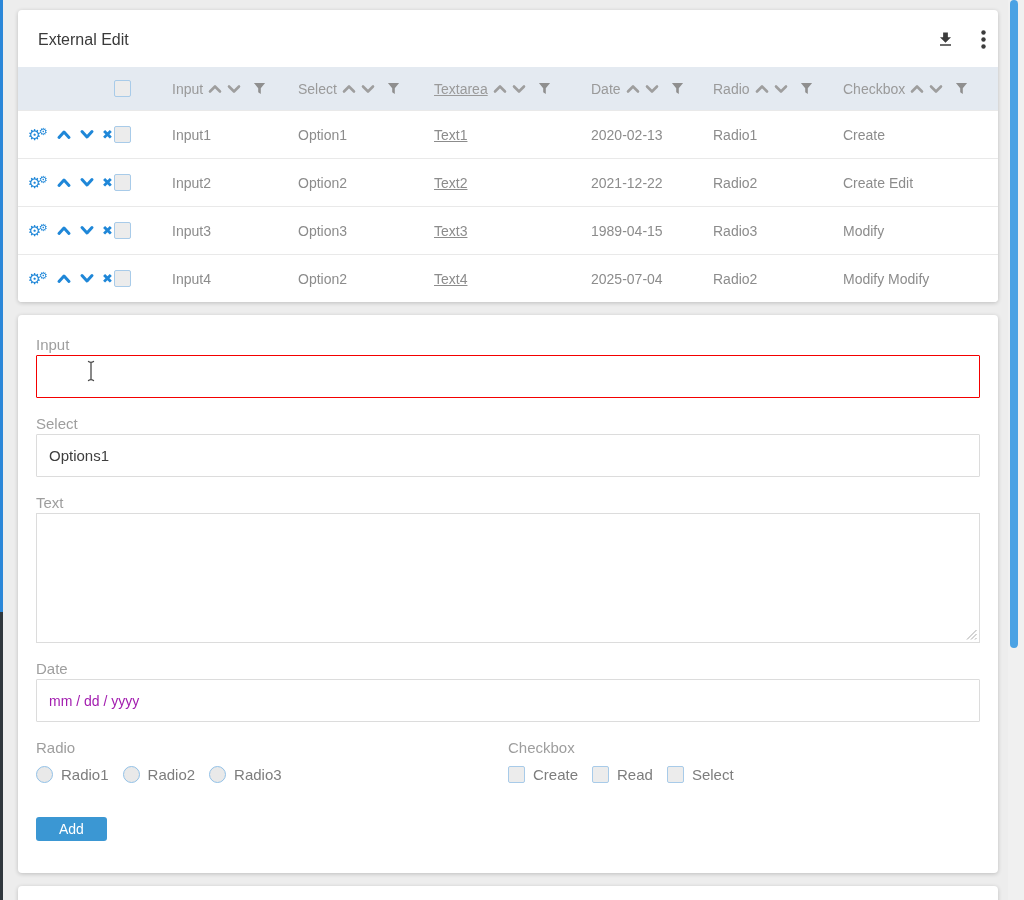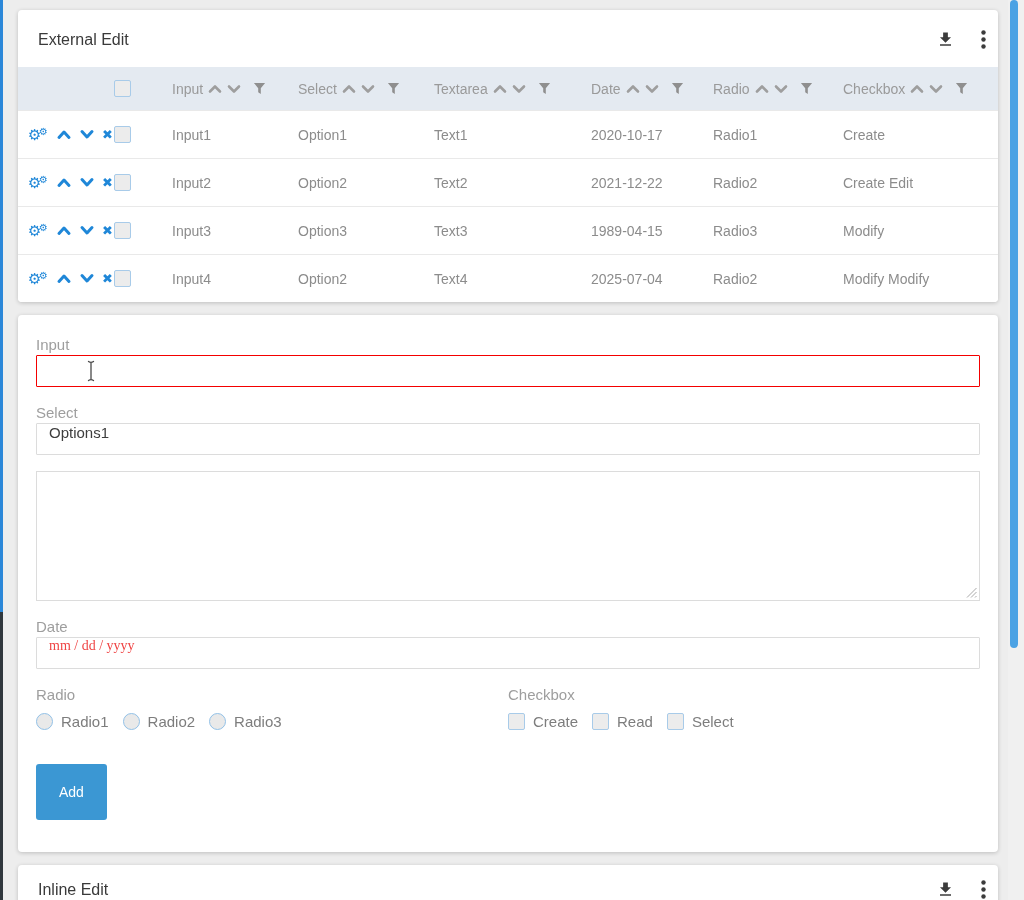--- a/index.html
+++ b/index.html
@@ -29,7 +29,7 @@
   .col-check   { width:50px; flex-shrink:0; display:flex; align-items:center; }
   .col-input   { width:126px; flex-shrink:0; padding-left:8px; }
   .col-select  { width:136px; flex-shrink:0; padding-left:8px; }
-  .col-textarea{ width:157px; flex-shrink:0; padding-left:8px; }
+  .col-textarea{ width:157px; flex-shrink:0; padding-left:8px;text-decoration:underline; }
   .col-date    { width:122px; flex-shrink:0; padding-left:8px; }
   .col-radio   { width:130px; flex-shrink:0; padding-left:8px; }
   .col-cbx     { flex:1; padding-left:8px; }

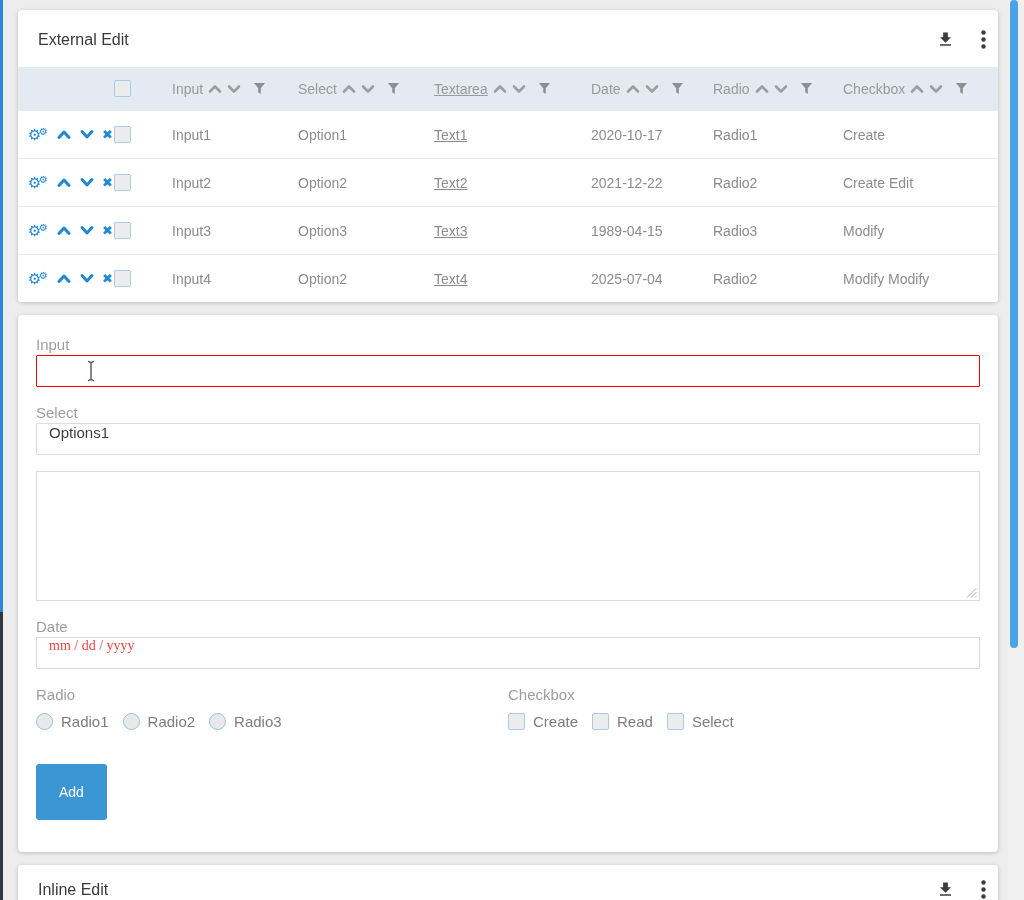--- a/index.html
+++ b/index.html
@@ -234,7 +234,7 @@
       <div class="col-input">Input1</div>
       <div class="col-select">Option1</div>
       <div class="col-textarea">Text1</div>
-      <div class="col-date">2020-10-17</div>
+      <div class="col-date">2020-02-13</div>
       <div class="col-radio">Radio1</div>
       <div class="col-cbx">Create</div>
     </div>

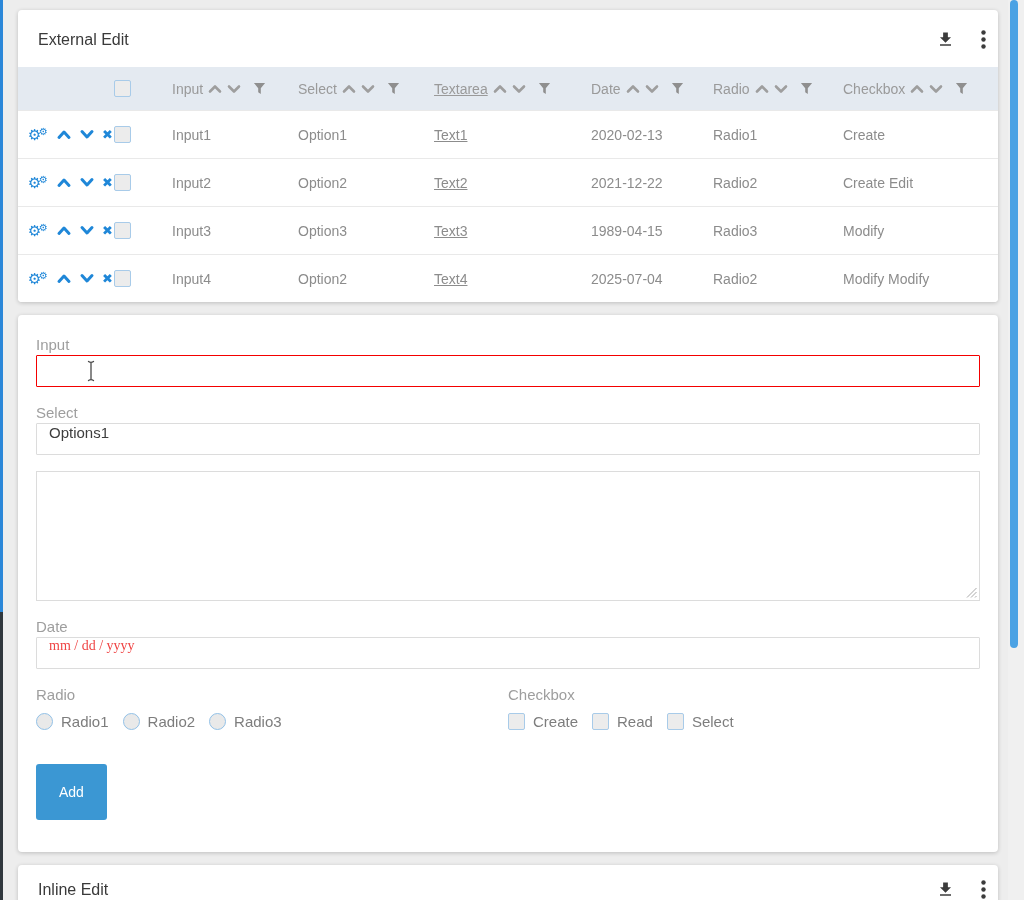--- a/index.html
+++ b/index.html
@@ -45,8 +45,8 @@
   
   .form-body { padding:20px 18px 32px 18px; }
   .flabel { font-size:15px; color:#9e9e9e; height:20px; line-height:20px; }
-  .field { width:100%; height:32px; border:1px solid #dcdcdc; background:#fff; border-radius:1px;
-           display:flex; padding:0 12px; font-size:15px; color:#3e3e3e; }
+  .field { width:100%; height:43px; border:1px solid #dcdcdc; background:#fff; border-radius:1px;
+           display:flex; align-items:center; padding:0 12px; font-size:15px; color:#3e3e3e; }
   .field.error { border-color:#f40000; position:relative; }
   .fgroup { margin-bottom:16px; }
   .txtarea { width:100%; height:130px; border:1px solid #dcdcdc; background:#fff; position:relative; }

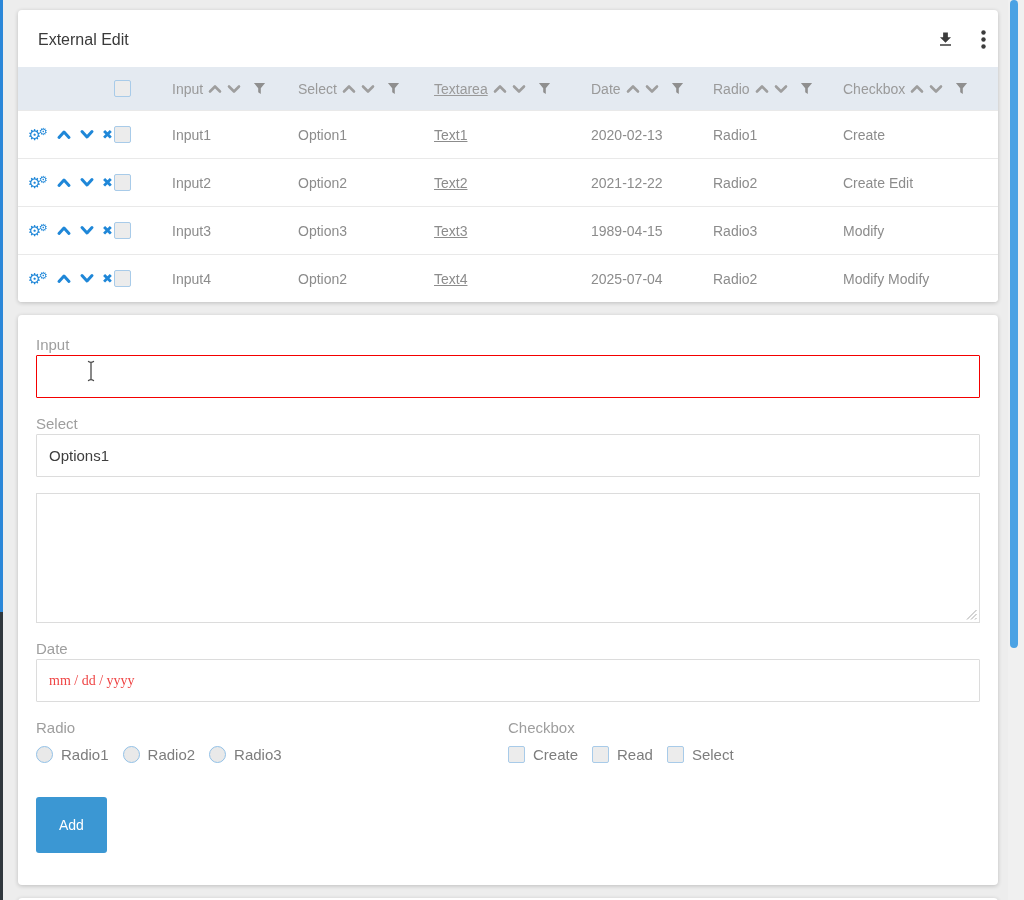--- a/index.html
+++ b/index.html
@@ -350,6 +350,7 @@
       </div>
 
       <div class="fgroup">
+        <div class="flabel">Text</div>
         <div class="txtarea">
           <span class="resize-h">
             <svg width="11" height="11" viewBox="0 0 11 11">

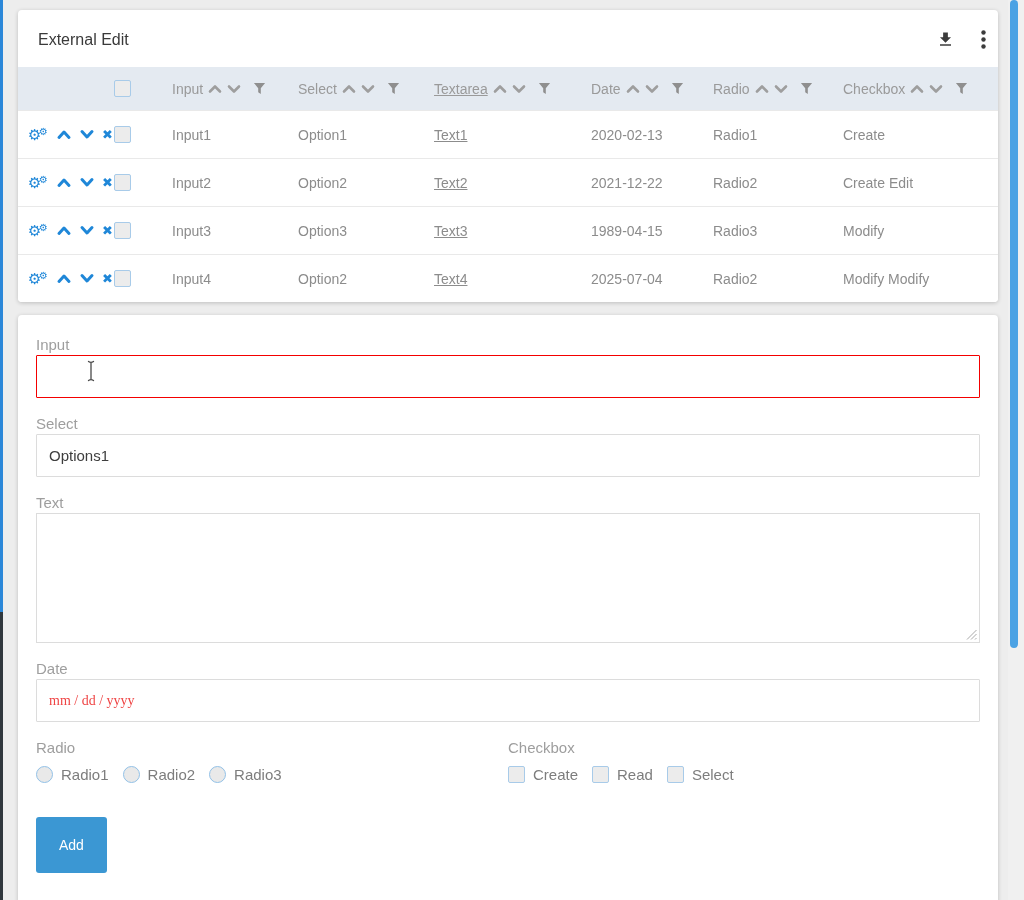--- a/index.html
+++ b/index.html
@@ -51,7 +51,7 @@
   .fgroup { margin-bottom:16px; }
   .txtarea { width:100%; height:130px; border:1px solid #dcdcdc; background:#fff; position:relative; }
   .resize-h { position:absolute; right:2px; bottom:2px; }
-  .mono { font-family:Liberation Serif, serif; font-size:14px; color:#ef4444; }
+  .mono { font-family:Liberation Sans, sans-serif; font-size:14px; color:#a21caf; }
   .two-col { display:flex; margin-bottom:34px; }
   .two-col > div { flex:1; }
   .opts-row { display:flex; align-items:center; margin-top:8px; gap:8px; font-size:15px; color:#7d7d7d; }

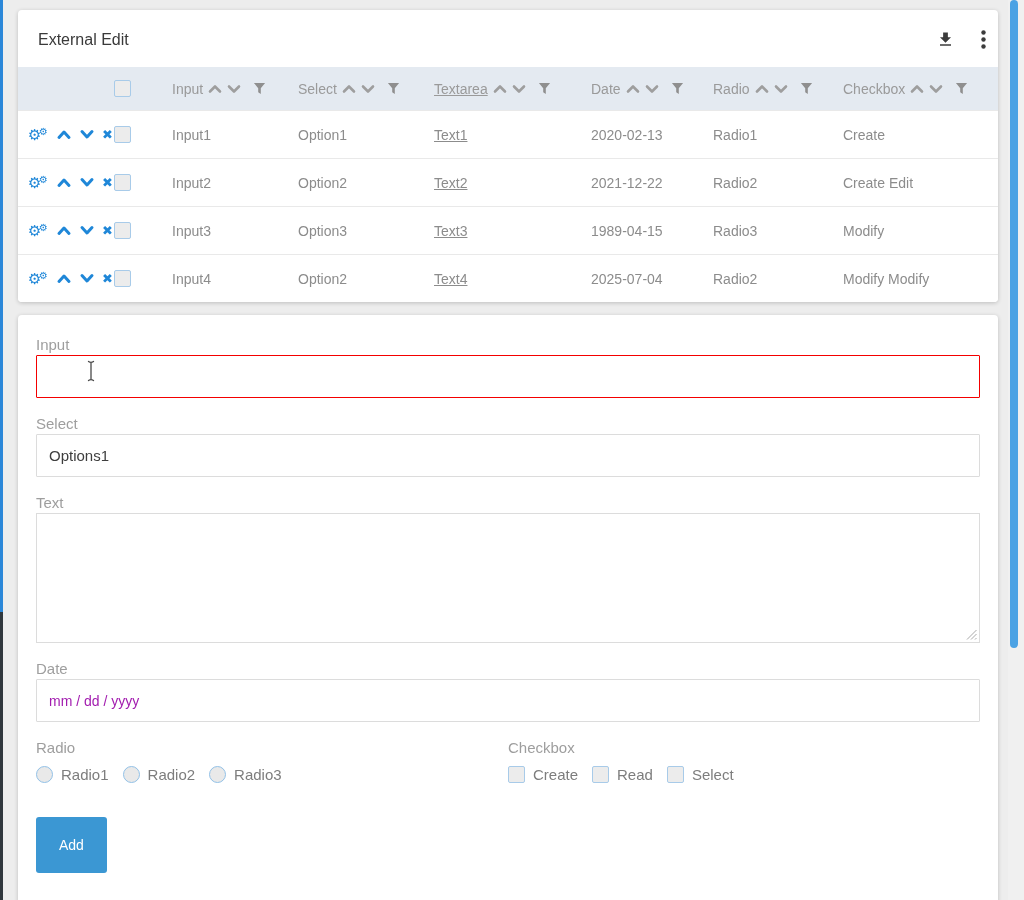--- a/index.html
+++ b/index.html
@@ -58,7 +58,7 @@
   .radio { width:17px; height:17px; border:1.5px solid #92c1e7; background:#e9e9e9; border-radius:50%; cursor:pointer; flex-shrink:0; }
   .opt-label { margin-right:6px; }
   .btn-add { display:inline-block; background:#3b97d3; color:#fff; font-size:14px; border:none;
-             padding:20px 23px; border-radius:3px; cursor:pointer; }
+             padding:4px 23px; border-radius:3px; cursor:pointer; }
   .cursor-ibeam { position:absolute; left:48px; top:4px; }
   svg { display:block; }
 </style>

